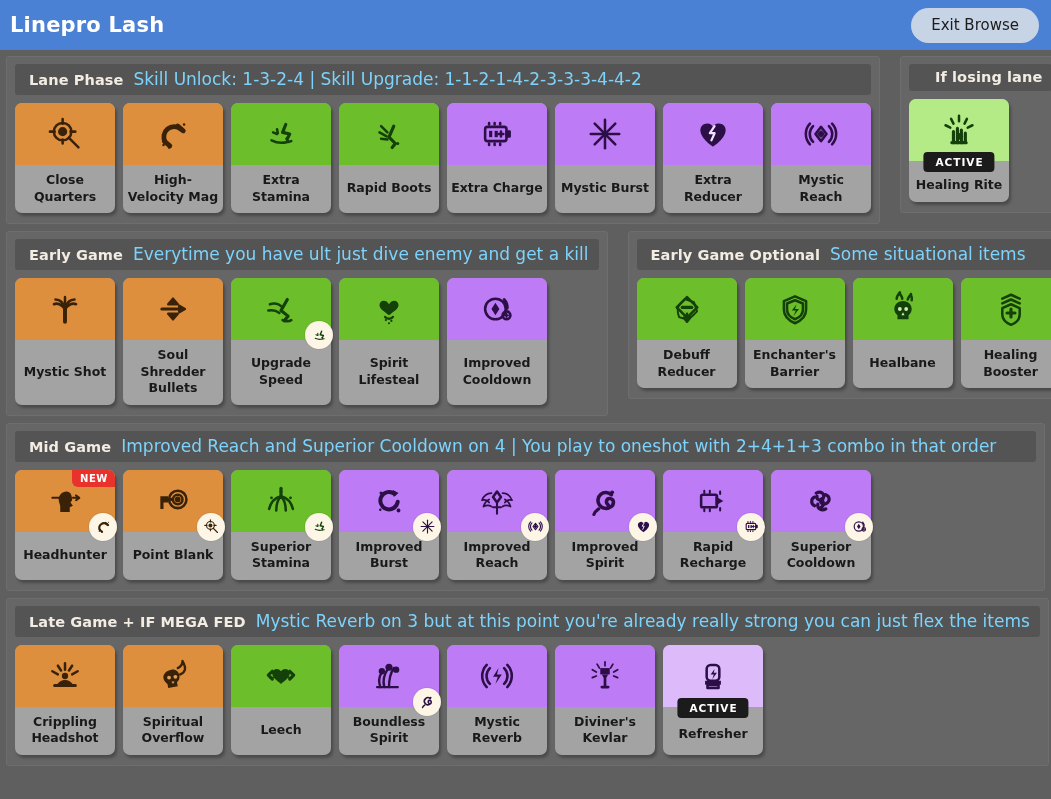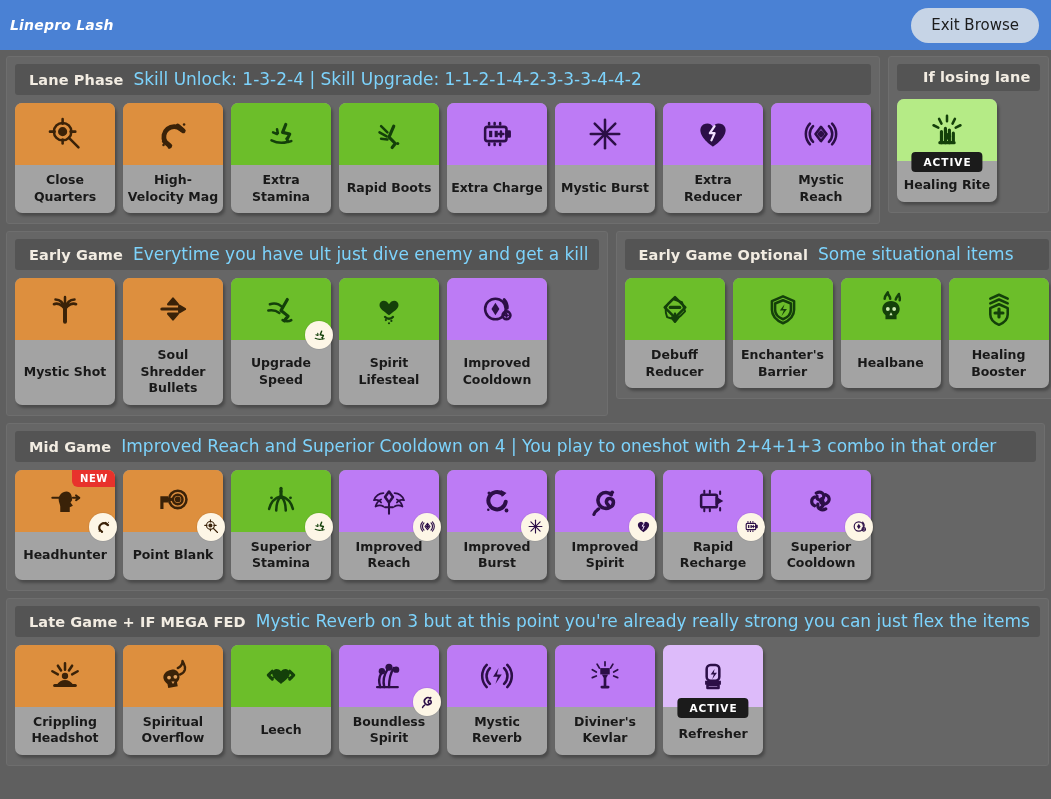--- a/index.html
+++ b/index.html
@@ -19,9 +19,8 @@
     position: relative; z-index: 5;
   }
   #build-title {
-    color: #ffffff; font-size: 14px; font-weight: bold;
+    color: #ffffff; font-size: 21px; font-weight: bold;
     letter-spacing: .2px;
-    font-style: italic;
   }
   #exit-btn {
     background: #c6d4e6; color: #1c1c1c;

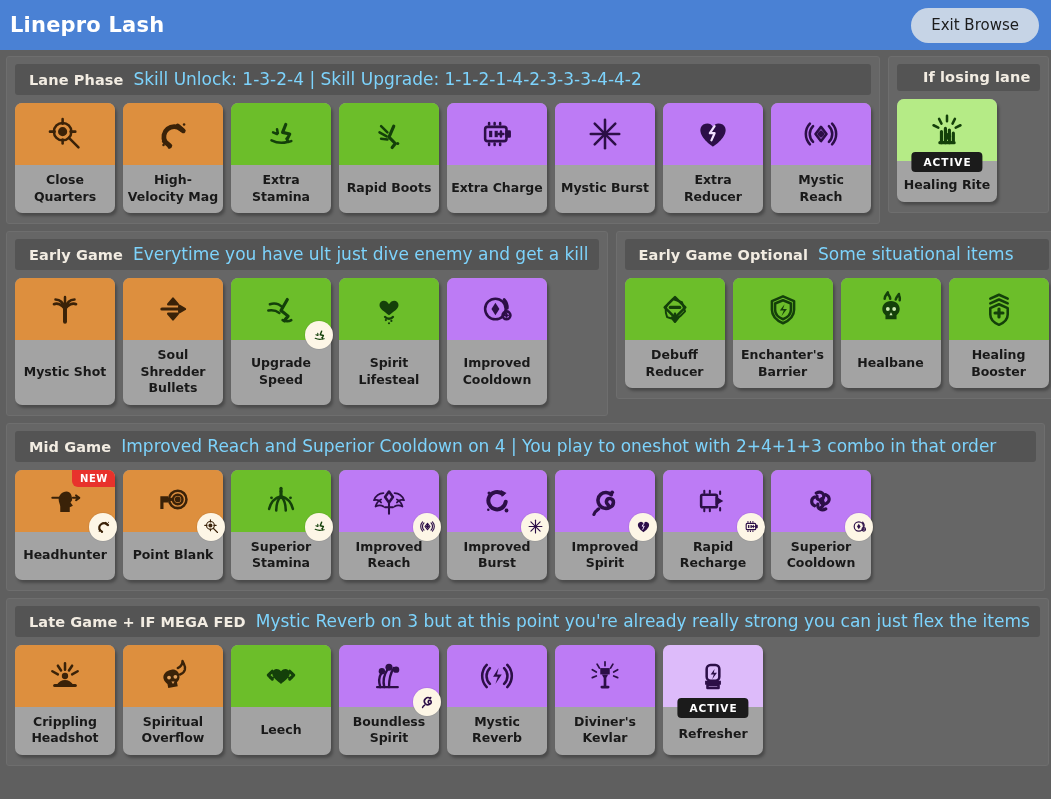--- a/index.html
+++ b/index.html
@@ -33,7 +33,7 @@
   
   #board { padding: 6px 6px 0 6px; }
 
-  .row { display: flex; gap: 8px; margin-bottom: 7px; align-items: flex-start; }
+  .row { display: flex; gap: 20px; margin-bottom: 7px; align-items: flex-start; }
 
   .panel {
     background: #666666;

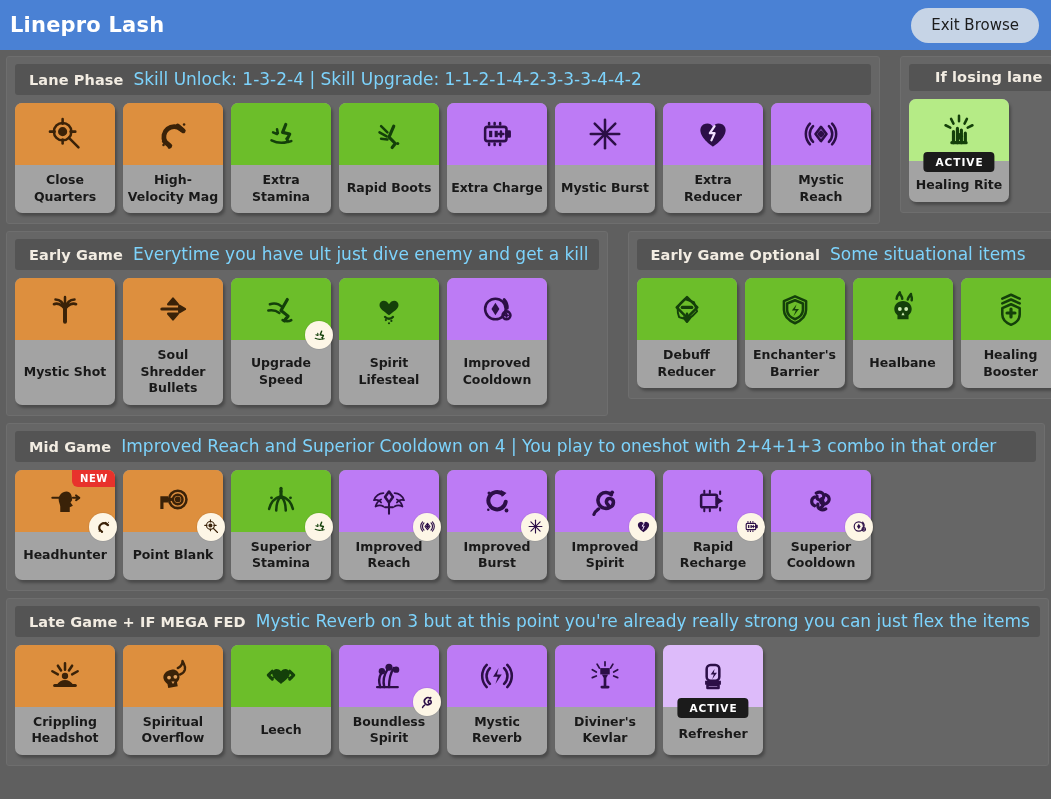--- a/index.html
+++ b/index.html
@@ -509,27 +509,6 @@
             <div class="card-icon c-purple ink-purple">
               <span>
                 <svg width="38" height="38" viewBox="0 0 48 48" fill="none" stroke="currentColor" stroke-width="3.2" stroke-linecap="round" stroke-linejoin="round">
-                  <path d="M24 12l5 7-5 7-5-7z"></path>
-                  <path d="M24 26v14M19 32h10" stroke-width="2.6"></path>
-                  <path d="M17 14c-6 0-10 4-12 9 4-1 7 0 9 3M31 14c6 0 10 4 12 9-4-1-7 0-9 3M14 22c-4 2-6 5-7 9 4-2 7-2 10 0M34 22c4 2 6 5 7 9-4-2-7-2-10 0" stroke-width="2.2"></path>
-                </svg>
-              </span>
-              <div class="upg-badge">
-                <span>
-                  <svg width="17" height="17" viewBox="0 0 48 48" fill="none" stroke="currentColor" stroke-width="3.2" stroke-linecap="round" stroke-linejoin="round">
-                    <path d="M24 15l7 9-7 9-7-9z"></path>
-                    <path d="M24 21l3 3-3 3-3-3z" fill="currentColor"></path>
-                    <path d="M14 14a14 14 0 0 0 0 20M10 11a19 19 0 0 0 0 26M34 14a14 14 0 0 1 0 20M38 11a19 19 0 0 1 0 26"></path>
-                  </svg>
-                </span>
-              </div>
-            </div>
-            <div class="card-name">Improved Reach</div>
-          </div>
-          <div class="card">
-            <div class="card-icon c-purple ink-purple">
-              <span>
-                <svg width="38" height="38" viewBox="0 0 48 48" fill="none" stroke="currentColor" stroke-width="3.2" stroke-linecap="round" stroke-linejoin="round">
                   <path d="M31 15a11 11 0 1 0 4 10" stroke-width="5"></path>
                   <path d="M29 10l7 4-6 5" fill="currentColor" stroke="none"></path>
                   <circle cx="14" cy="14" r="2" fill="currentColor" stroke="none"></circle>
@@ -549,6 +528,27 @@
               </div>
             </div>
             <div class="card-name">Improved Burst</div>
+          </div>
+          <div class="card">
+            <div class="card-icon c-purple ink-purple">
+              <span>
+                <svg width="38" height="38" viewBox="0 0 48 48" fill="none" stroke="currentColor" stroke-width="3.2" stroke-linecap="round" stroke-linejoin="round">
+                  <path d="M24 12l5 7-5 7-5-7z"></path>
+                  <path d="M24 26v14M19 32h10" stroke-width="2.6"></path>
+                  <path d="M17 14c-6 0-10 4-12 9 4-1 7 0 9 3M31 14c6 0 10 4 12 9-4-1-7 0-9 3M14 22c-4 2-6 5-7 9 4-2 7-2 10 0M34 22c4 2 6 5 7 9-4-2-7-2-10 0" stroke-width="2.2"></path>
+                </svg>
+              </span>
+              <div class="upg-badge">
+                <span>
+                  <svg width="17" height="17" viewBox="0 0 48 48" fill="none" stroke="currentColor" stroke-width="3.2" stroke-linecap="round" stroke-linejoin="round">
+                    <path d="M24 15l7 9-7 9-7-9z"></path>
+                    <path d="M24 21l3 3-3 3-3-3z" fill="currentColor"></path>
+                    <path d="M14 14a14 14 0 0 0 0 20M10 11a19 19 0 0 0 0 26M34 14a14 14 0 0 1 0 20M38 11a19 19 0 0 1 0 26"></path>
+                  </svg>
+                </span>
+              </div>
+            </div>
+            <div class="card-name">Improved Reach</div>
           </div>
           <div class="card">
             <div class="card-icon c-purple ink-purple">

